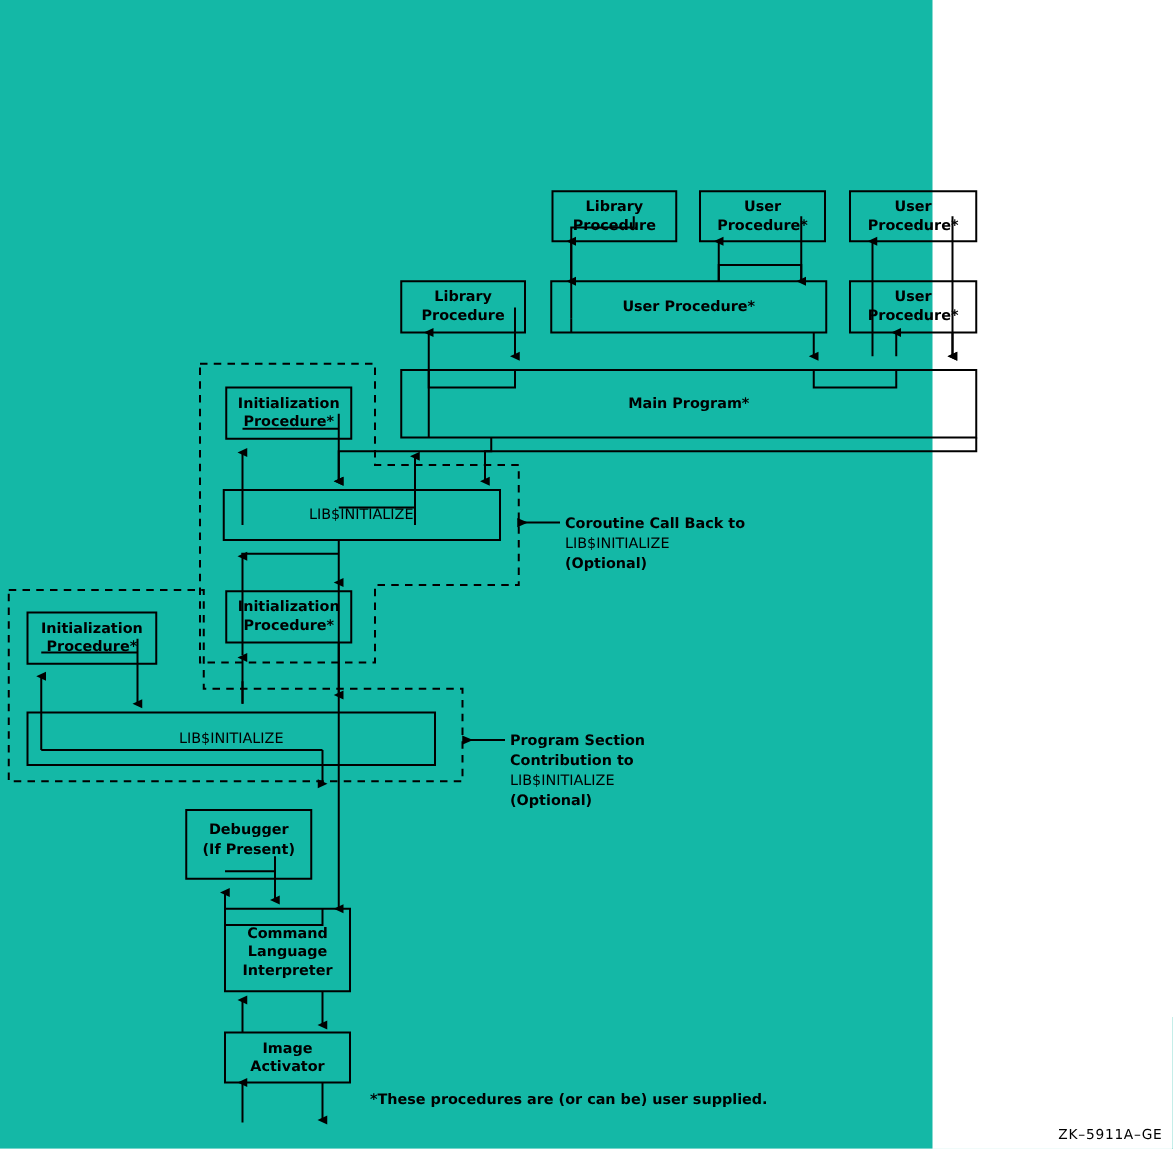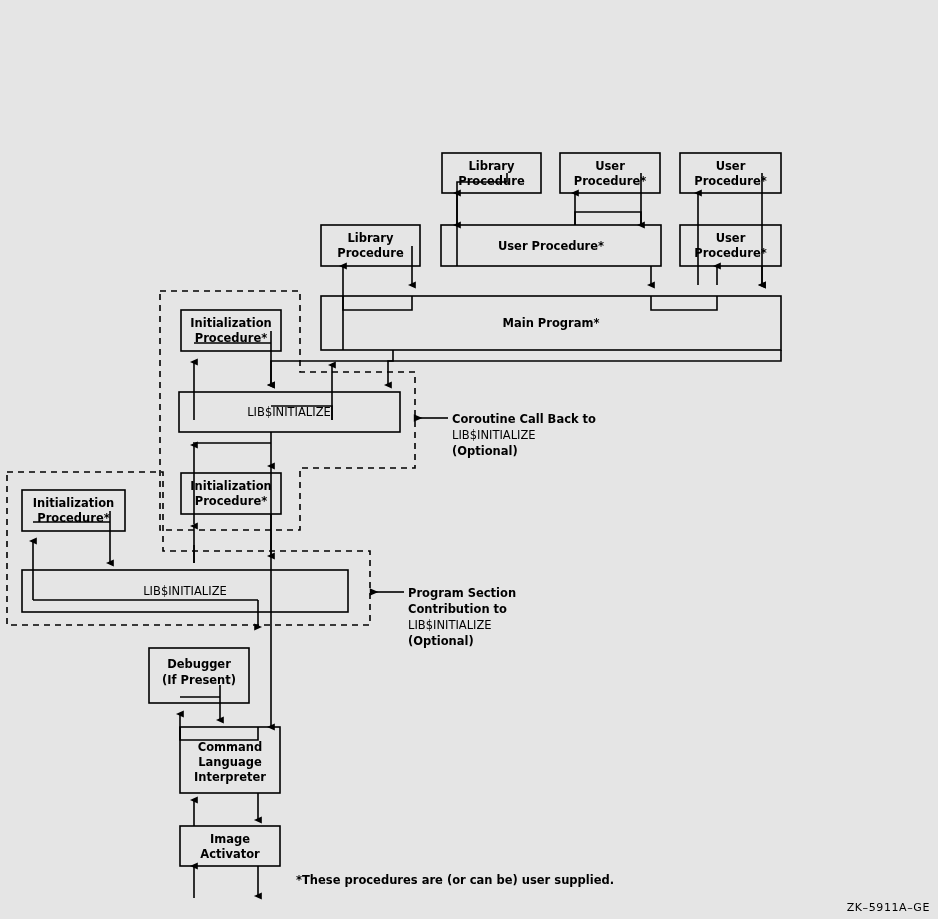--- a/index.html
+++ b/index.html
@@ -5,7 +5,7 @@
   html,body{margin:0;padding:0;background:#ffffff;}
   body{width:938px;height:919px;overflow:hidden;
        font-family:"DejaVu Sans","Liberation Sans",sans-serif;}
-  #stage{position:relative;width:938px;height:919px;background:#e5e5e5;}
+  #stage{position:relative;width:746px;height:919px;background:#14b8a6;}
   svg{display:block;}
   .bx{fill:none;stroke:#000;stroke-width:1.6;}
   .ln{fill:none;stroke:#000;stroke-width:1.6;}

